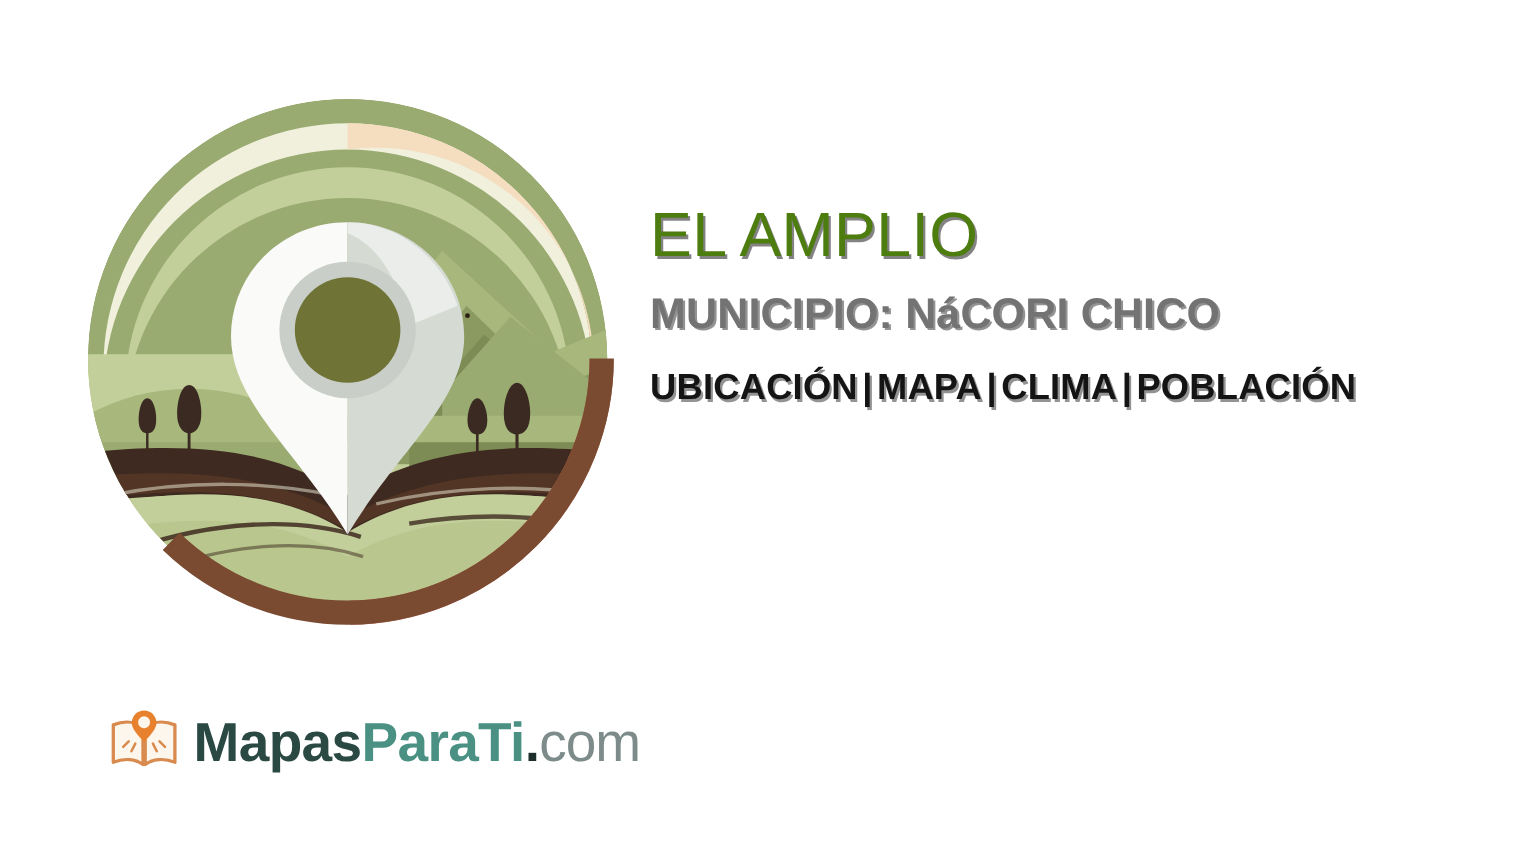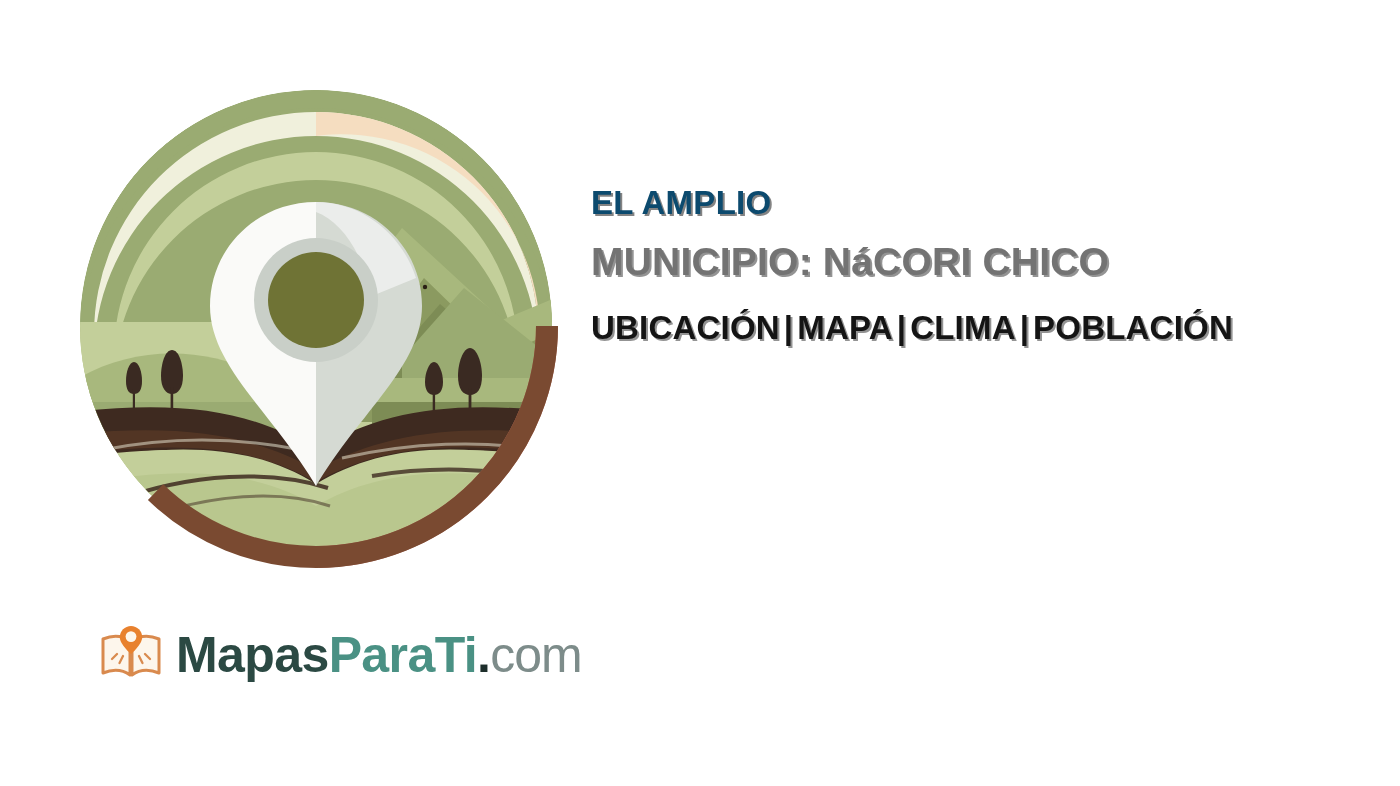--- a/index.html
+++ b/index.html
@@ -44,10 +44,10 @@
     width: 790px;
   }
   .title-line {
-    font-size: 33px;
-    font-weight: bold;
+    font-size: 57px;
+    font-weight: normal;
     line-height: 1.0;
-    color: #0c4a6e;
+    color: #4d7c0f;
     letter-spacing: 0.3px;
     text-shadow: 2px 2px 0 rgba(30,30,30,0.55);
     margin: 0 0 23px 0;

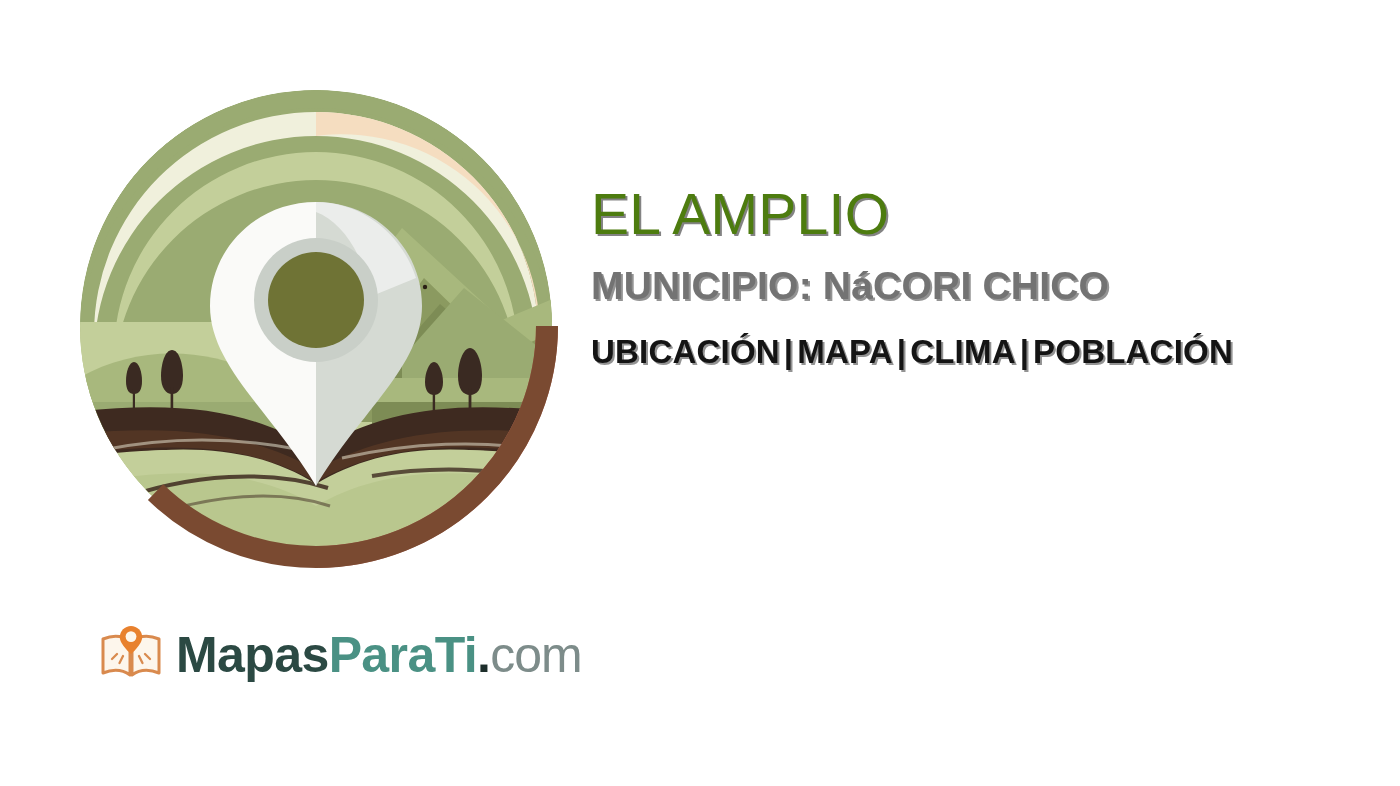--- a/index.html
+++ b/index.html
@@ -82,7 +82,7 @@
   .brand {
     position: absolute;
     left: 98px;
-    top: 618px;
+    top: 638px;
     display: flex;
     align-items: center;
     height: 74px;

